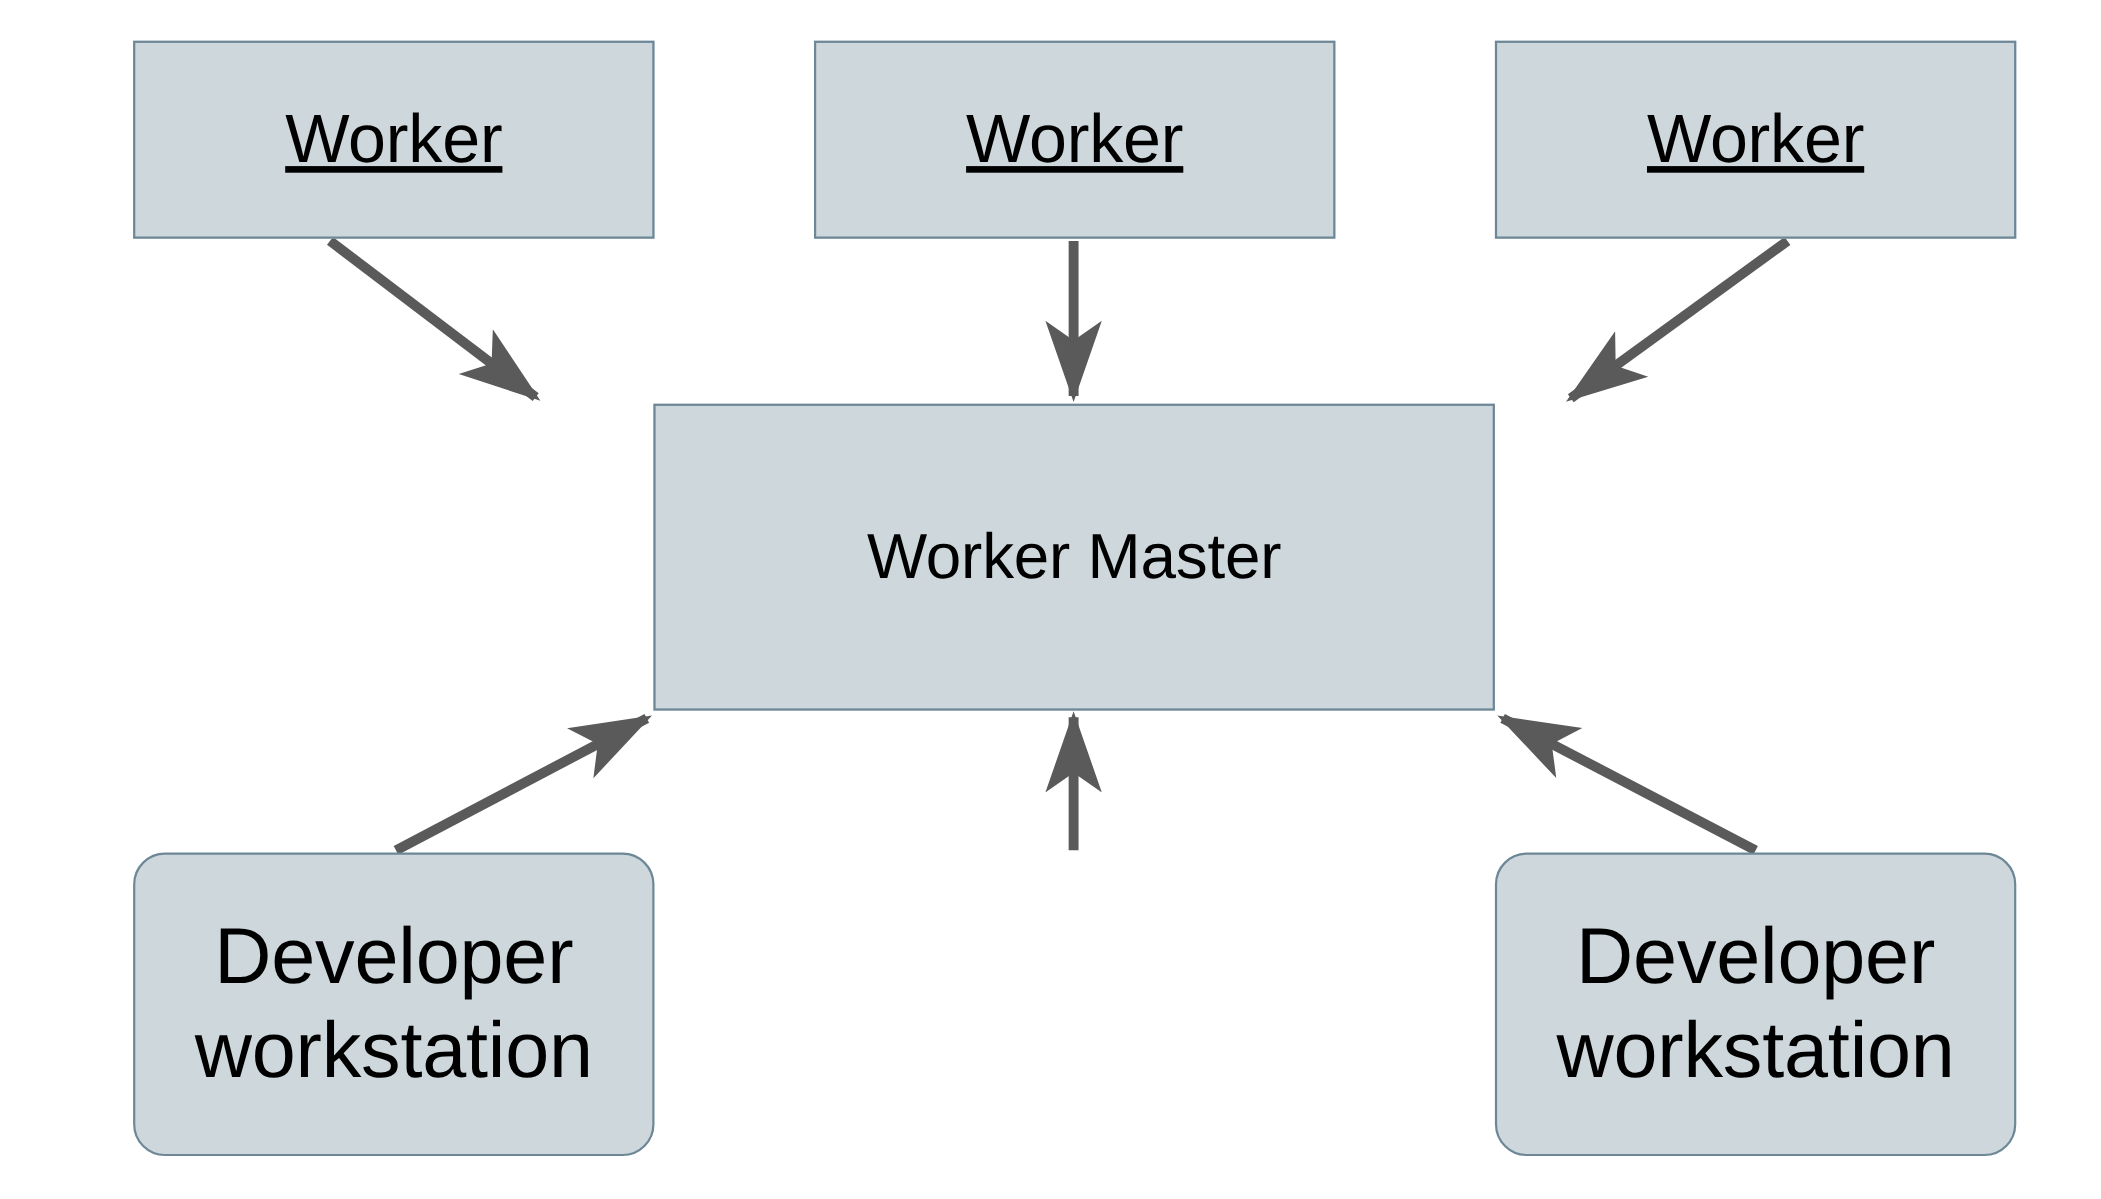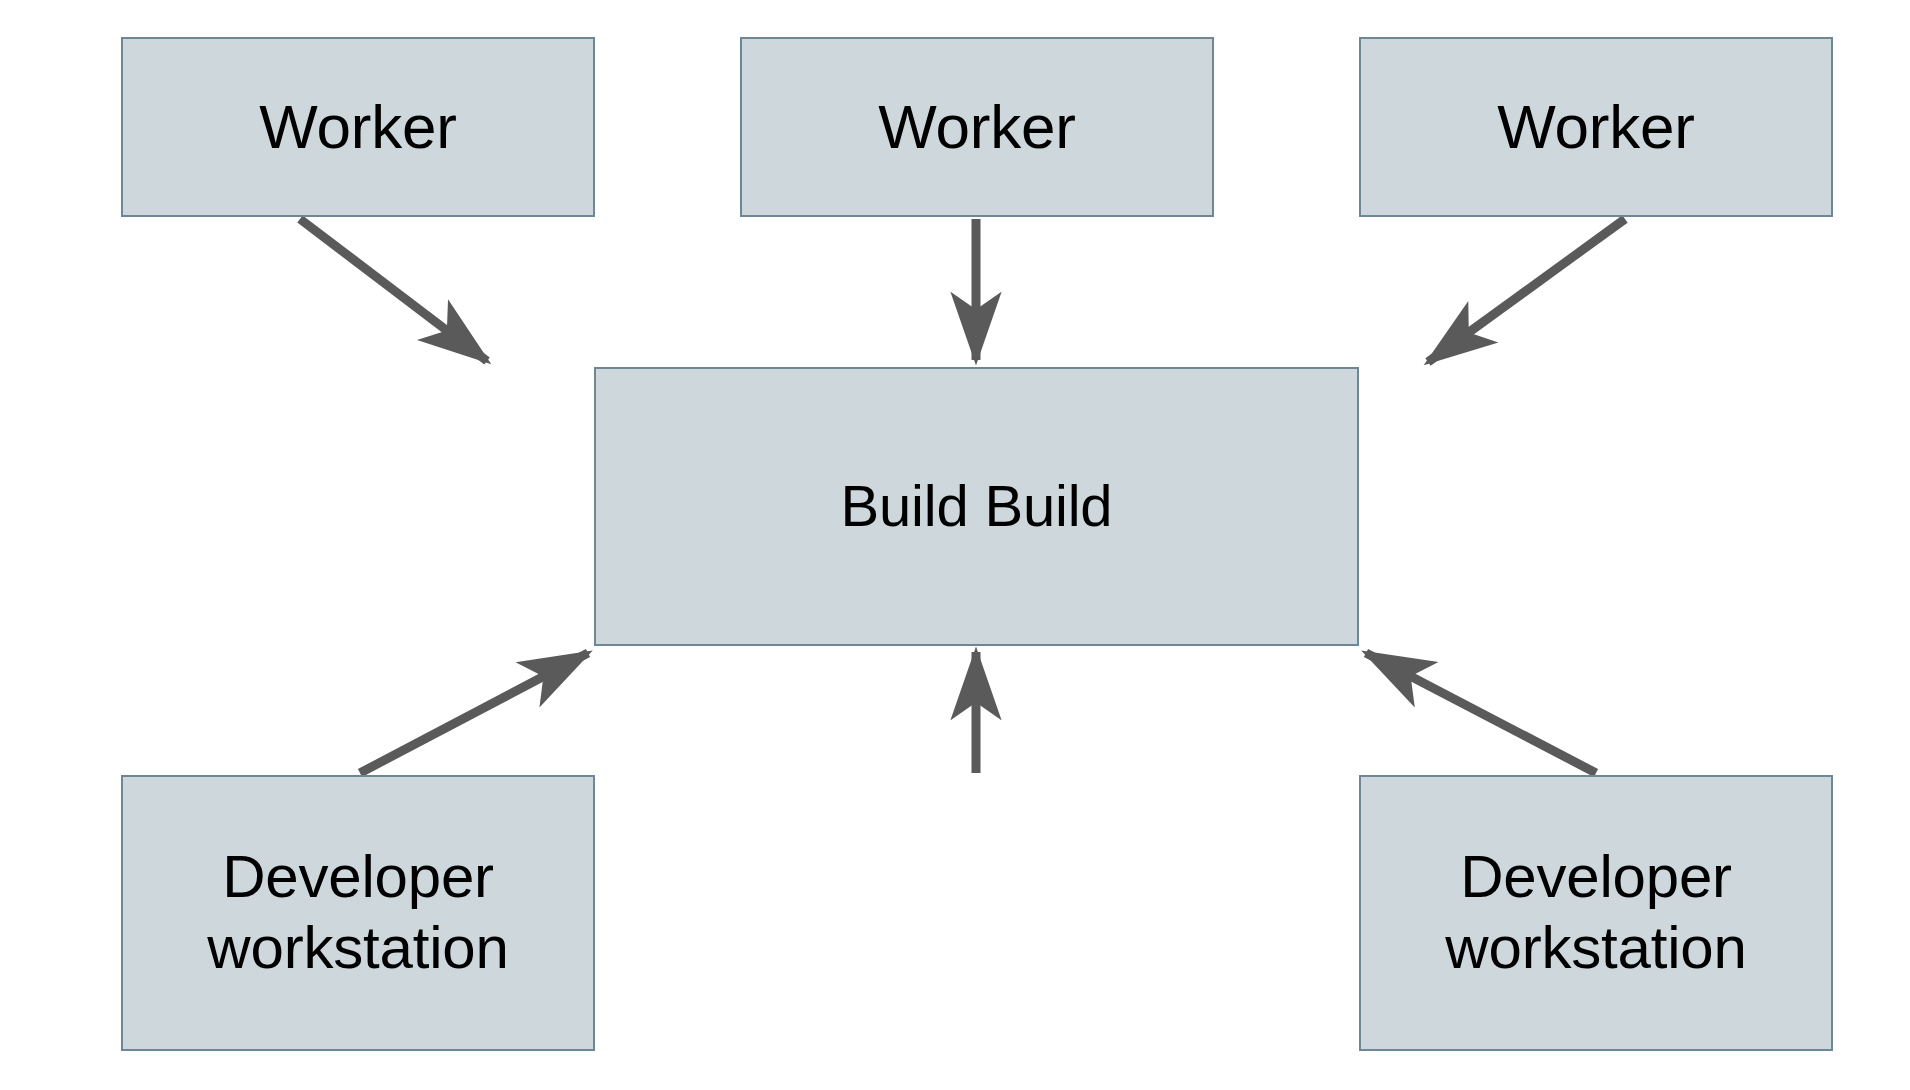--- a/index.html
+++ b/index.html
@@ -46,7 +46,7 @@
     white-space: pre-line;
     padding: 0 8px;
   }
-  .worker-node { font-size: 62px; }
+  .worker-node { font-size: 62px; text-decoration: underline; }
   .master-node { font-size: 58px; }
   .bottom-node { font-size: 60px; }
   .ci-node { font-size: 58px; }

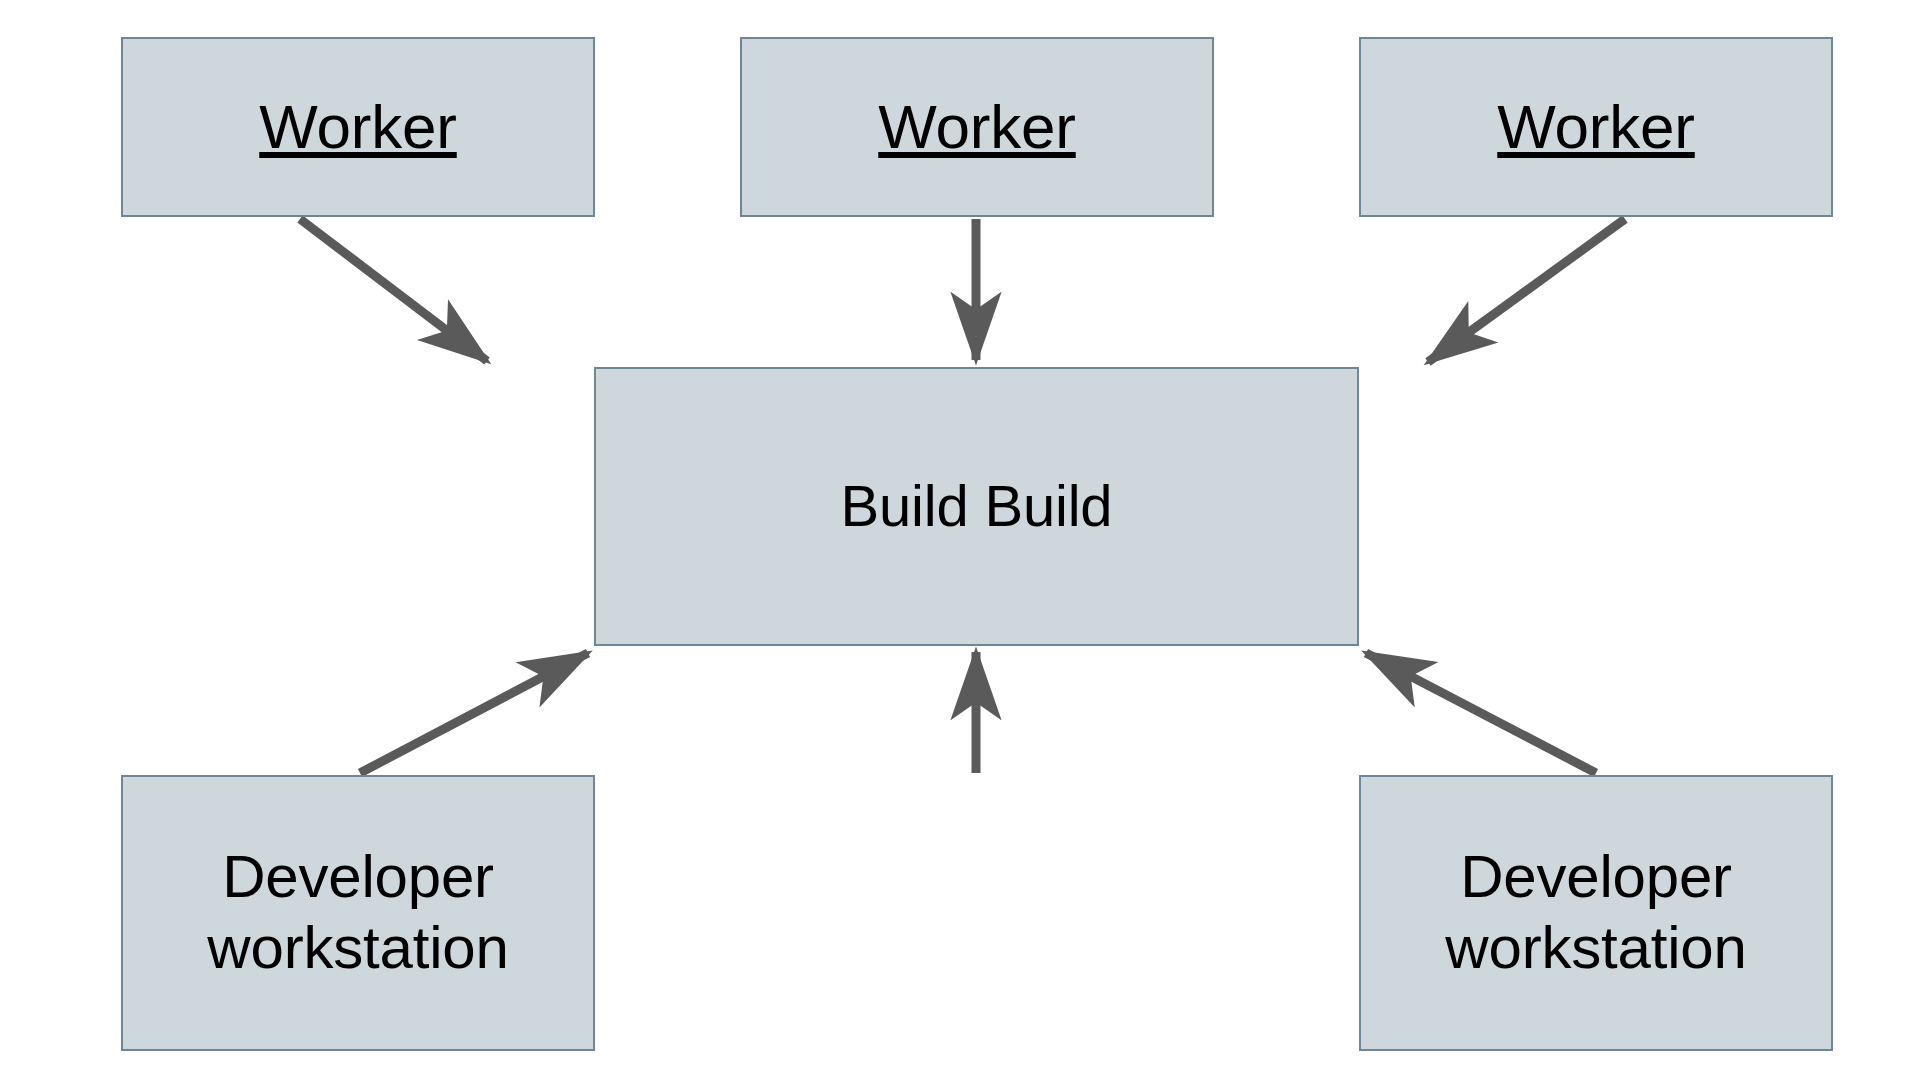--- a/index.html
+++ b/index.html
@@ -98,7 +98,7 @@
   </div>
 
   <div class="node master-node" id="node-build-master">
-    <span class="node-label">Build Build</span>
+    <span class="node-label">Worker Master</span>
   </div>
 
   <div class="node bottom-node" id="node-dev-workstation-1">

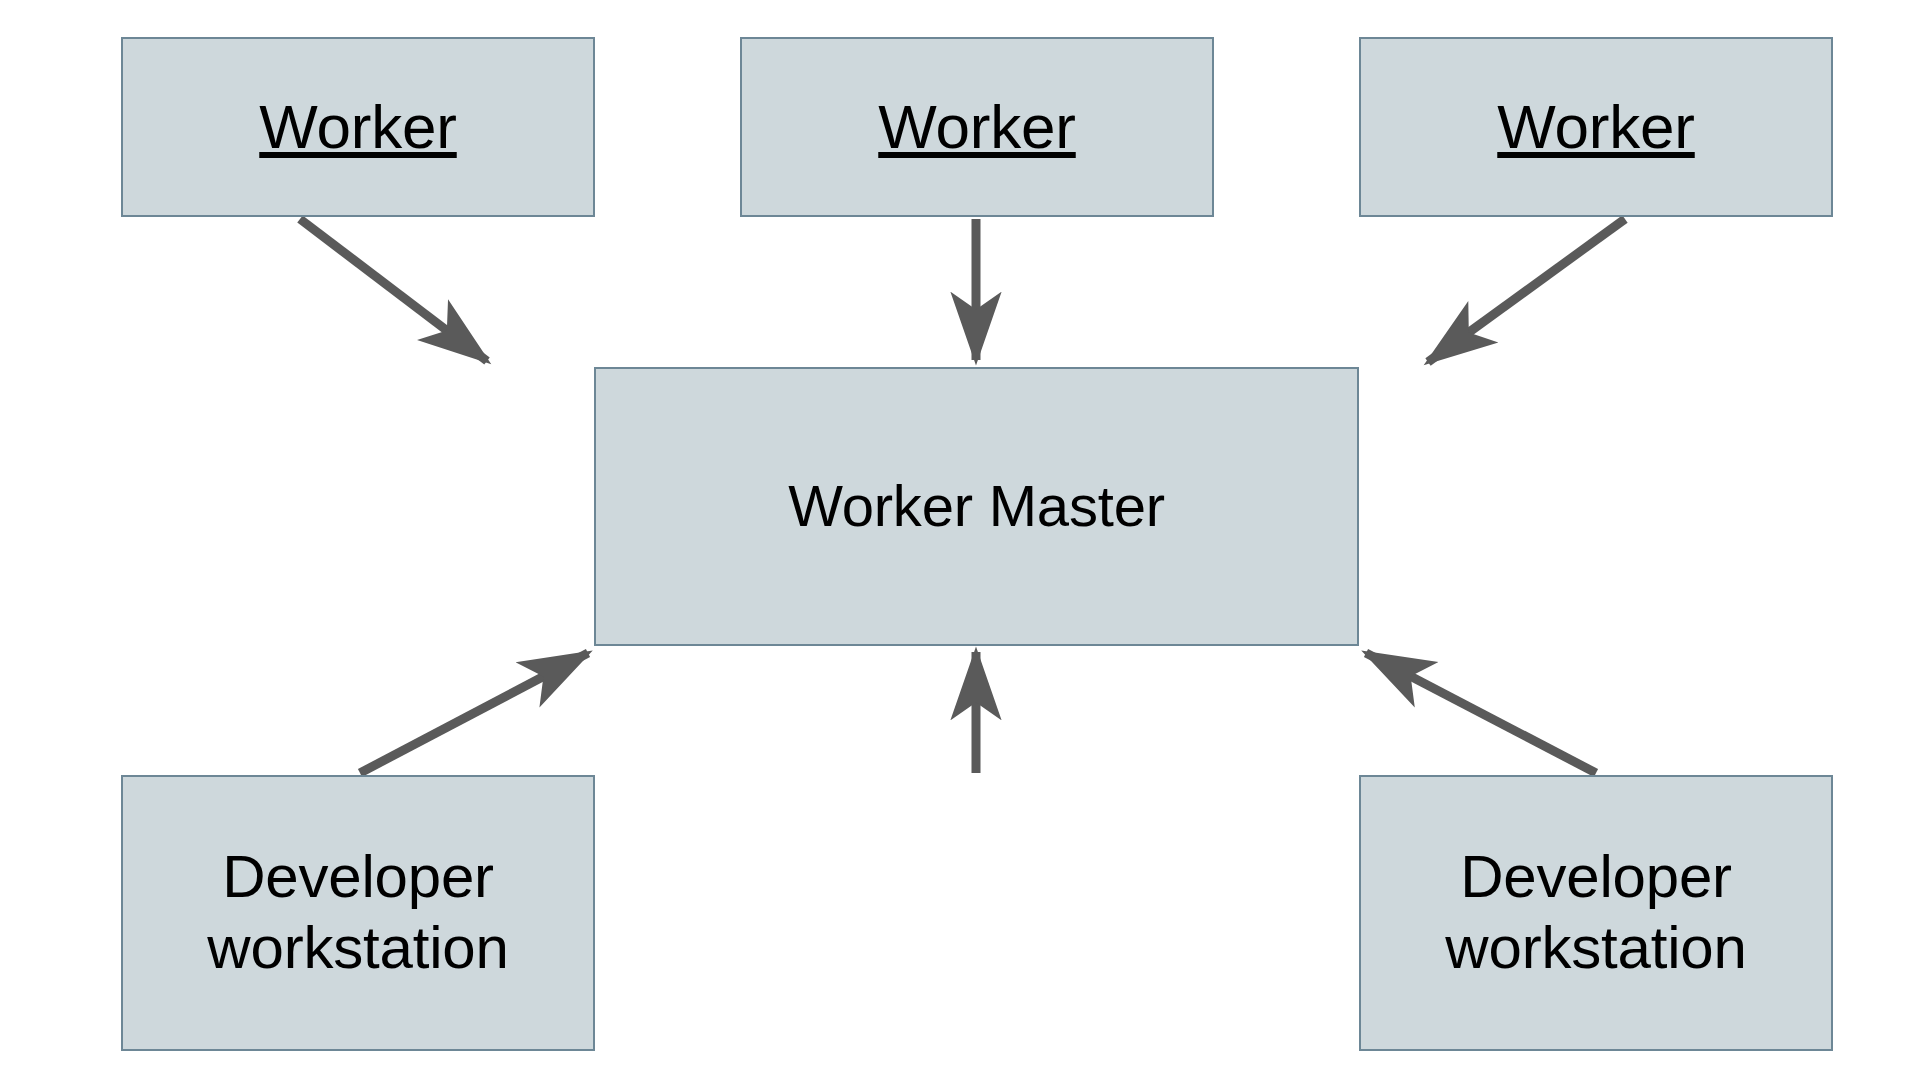--- a/index.html
+++ b/index.html
@@ -48,7 +48,7 @@
   }
   .worker-node { font-size: 62px; text-decoration: underline; }
   .master-node { font-size: 58px; }
-  .bottom-node { font-size: 60px; }
+  .bottom-node { font-size: 72px; border-radius: 29px; }
   .ci-node { font-size: 58px; }
 
   

